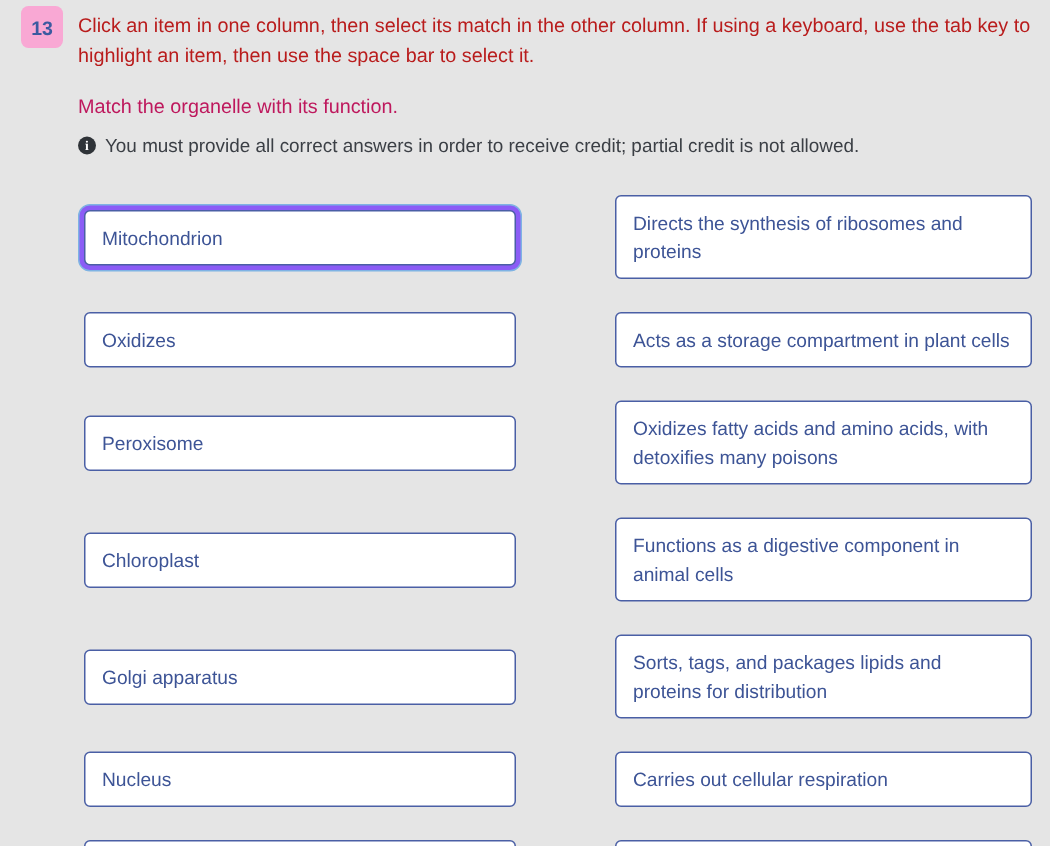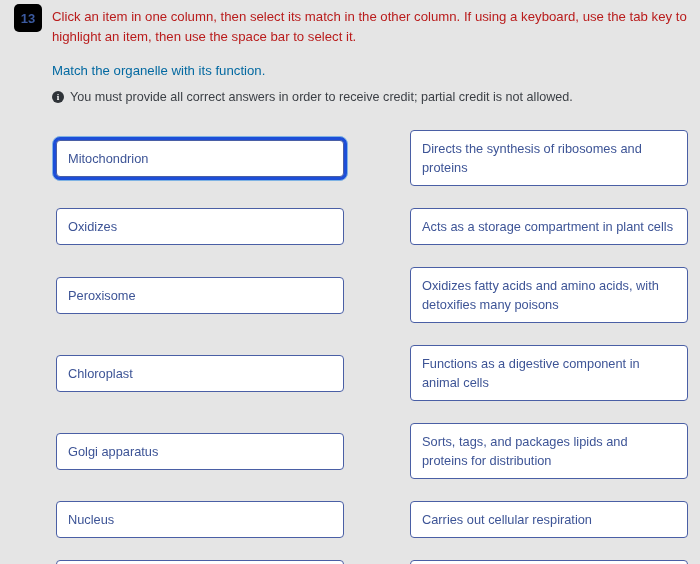--- a/index.html
+++ b/index.html
@@ -31,7 +31,7 @@
     flex: 0 0 auto;
     width: 28px;
     height: 28px;
-    background: #000000;
+    background: #f9a8d4;
     border-radius: 5px;
     color: #3b5aa0;
     font-size: 13px;

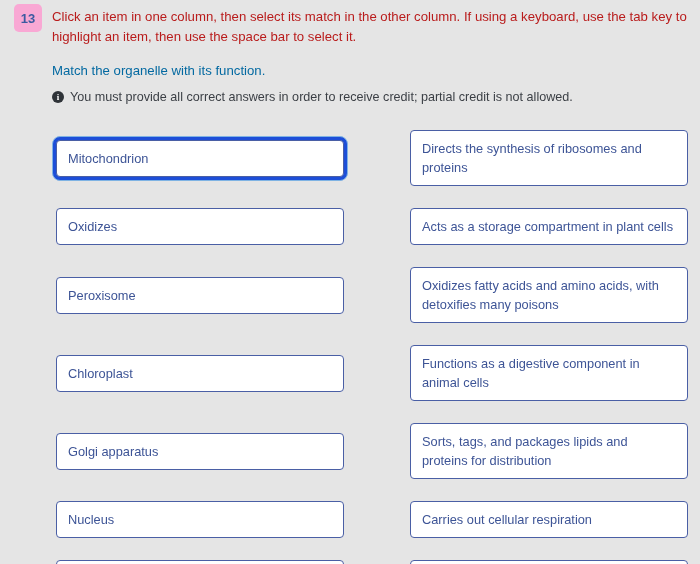--- a/index.html
+++ b/index.html
@@ -51,7 +51,7 @@
   }
 
   .sub-prompt {
-    color: #0369a1;
+    color: #be185d;
     font-size: 13.2px;
     line-height: 20px;
     margin: 14px 0 0 52px;

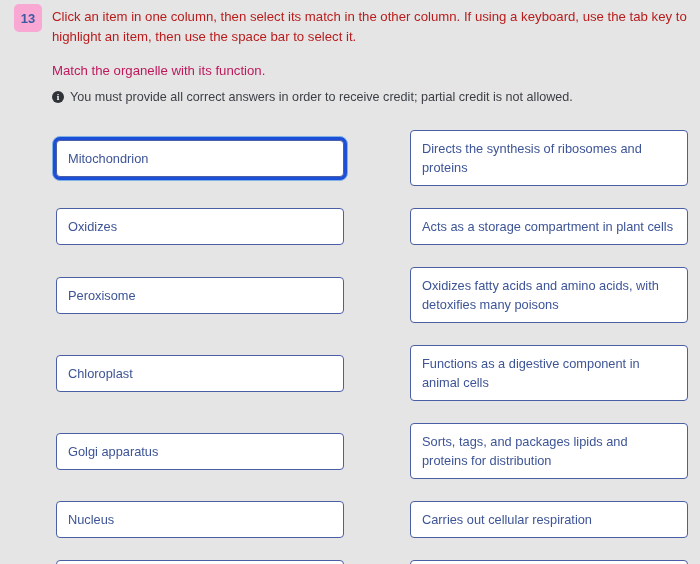--- a/index.html
+++ b/index.html
@@ -139,7 +139,7 @@
     border: 1px solid transparent;
   }
   .option-shell.selected {
-    background: #1d4ed8;
+    background: #8b5cf6;
     border-color: #7fb3e3;
   }
   .option-shell .option {

